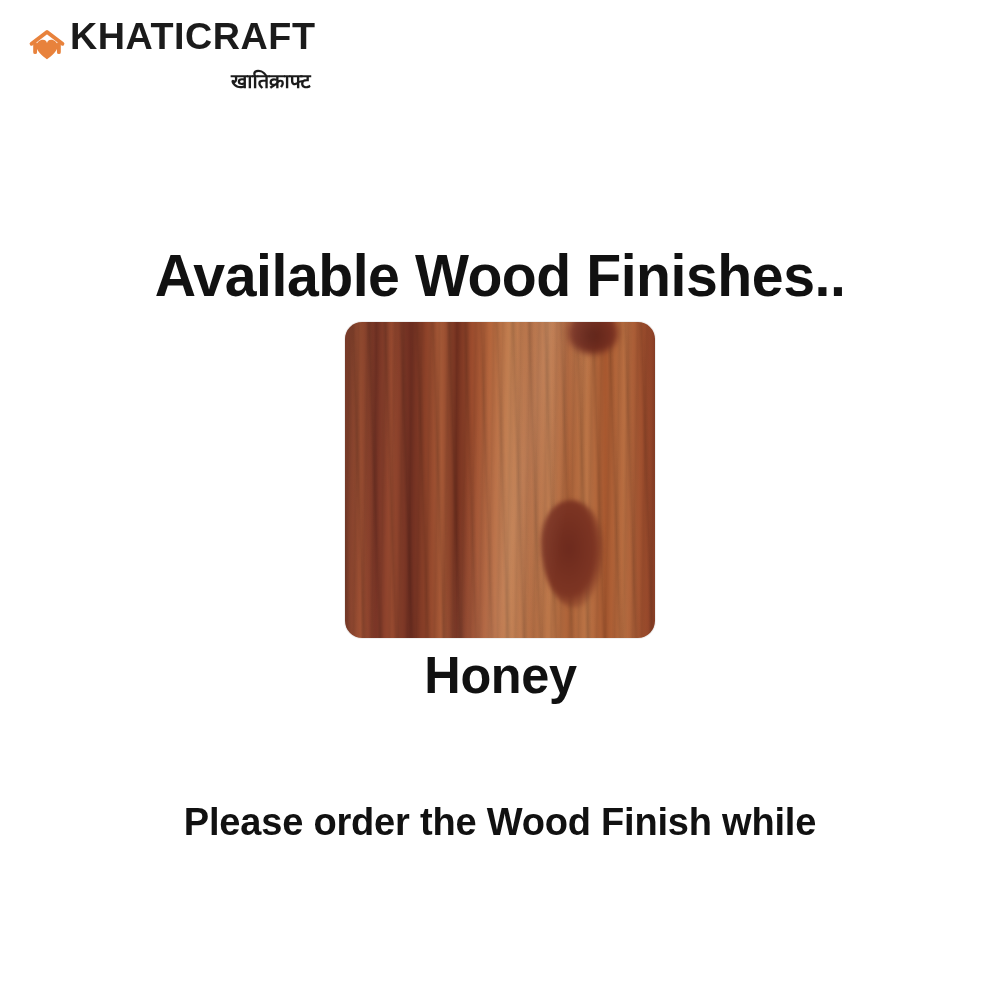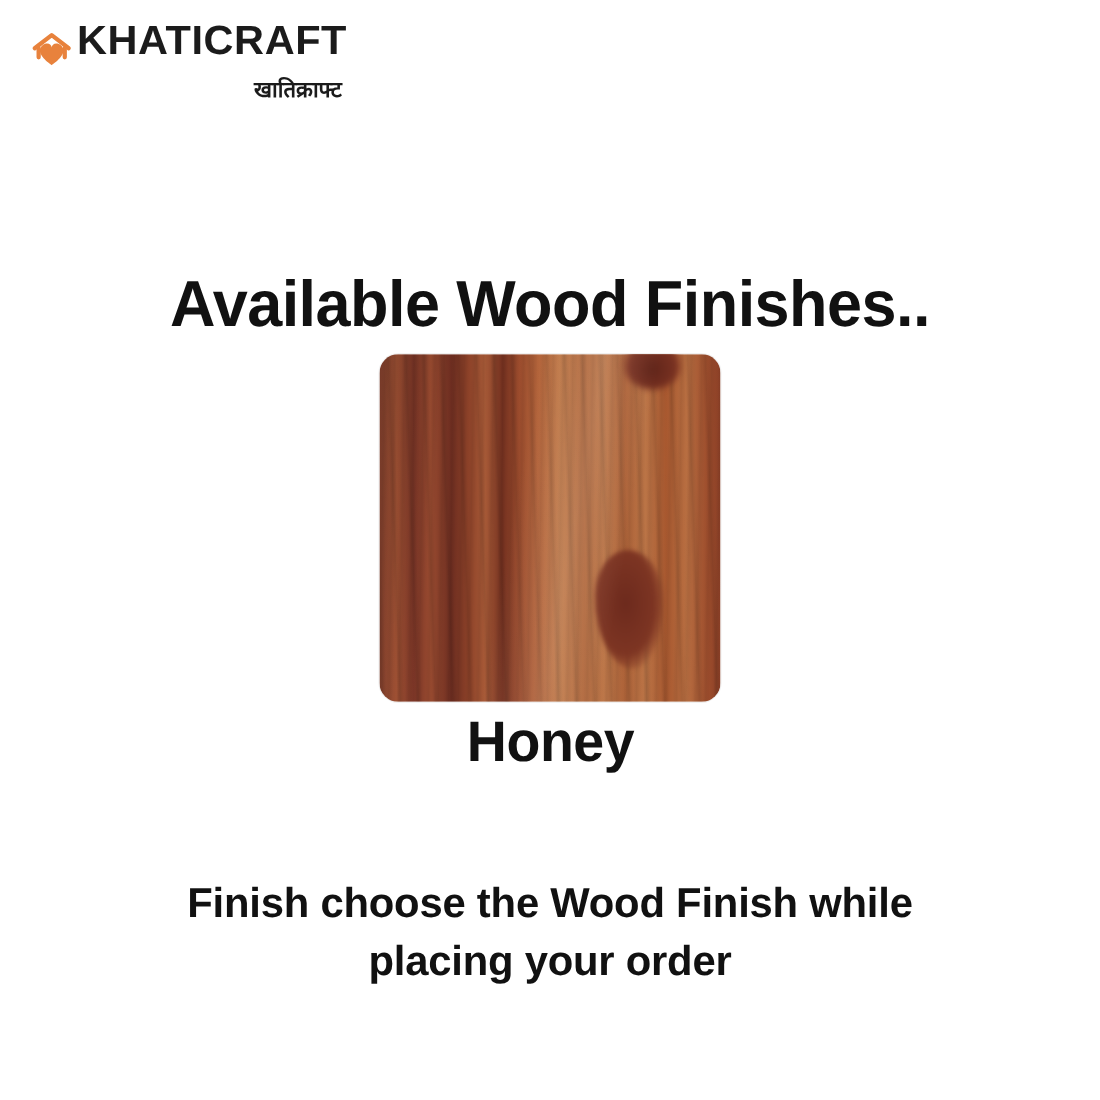--- a/index.html
+++ b/index.html
@@ -305,7 +305,7 @@
 </div>
 
 <p class="note">
-  <span class="note-line">Finish choose the Wood Finish while</span>
+  <span class="note-line">Please order the Wood Finish while</span>
   <span class="note-line">placing your order</span>
 </p>
 

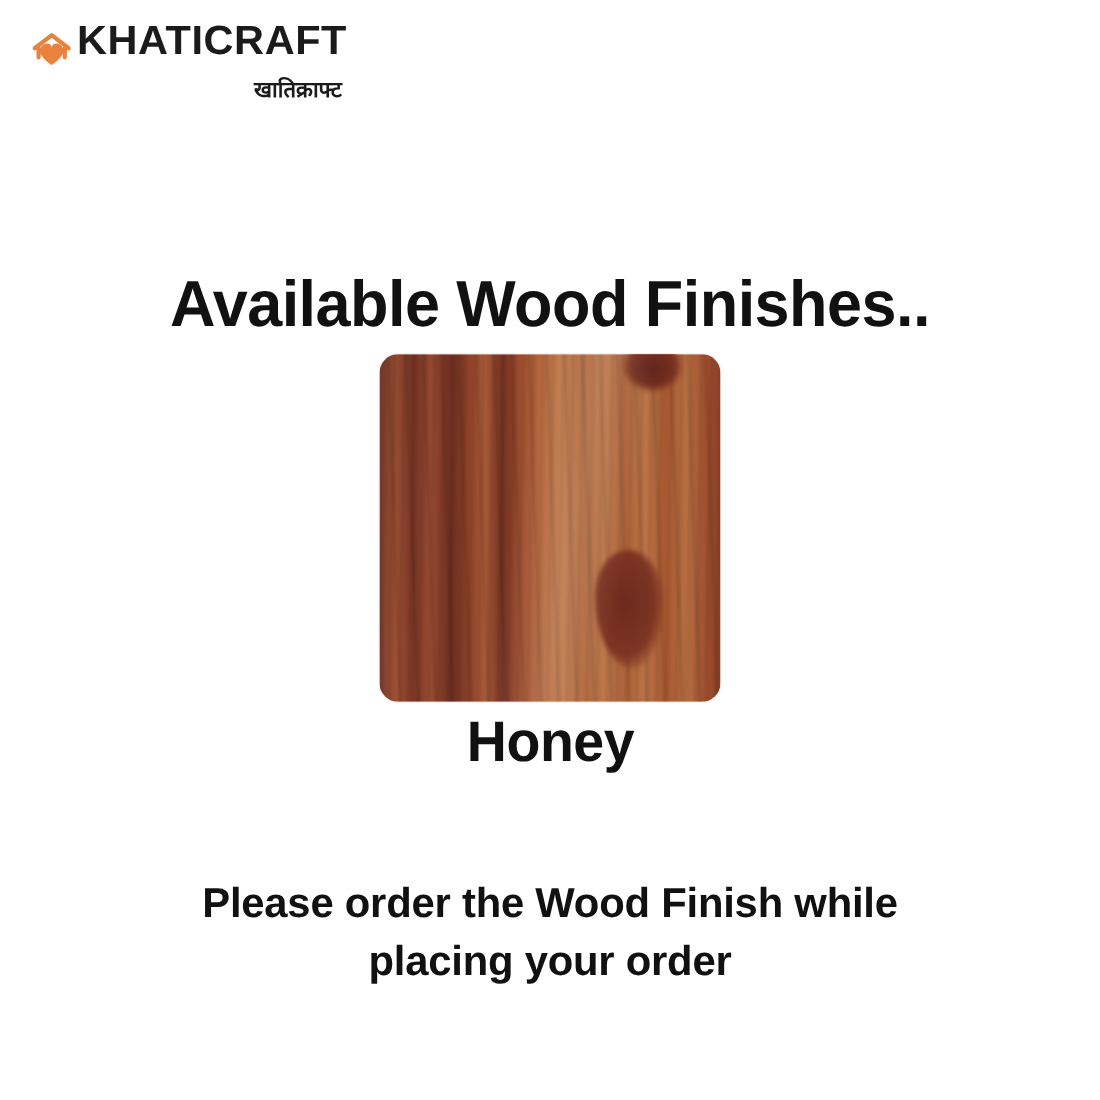--- a/index.html
+++ b/index.html
@@ -306,7 +306,6 @@
 
 <p class="note">
   <span class="note-line">Please order the Wood Finish while</span>
-  <span class="note-line">placing your order</span>
 </p>
 
 </body></html>

